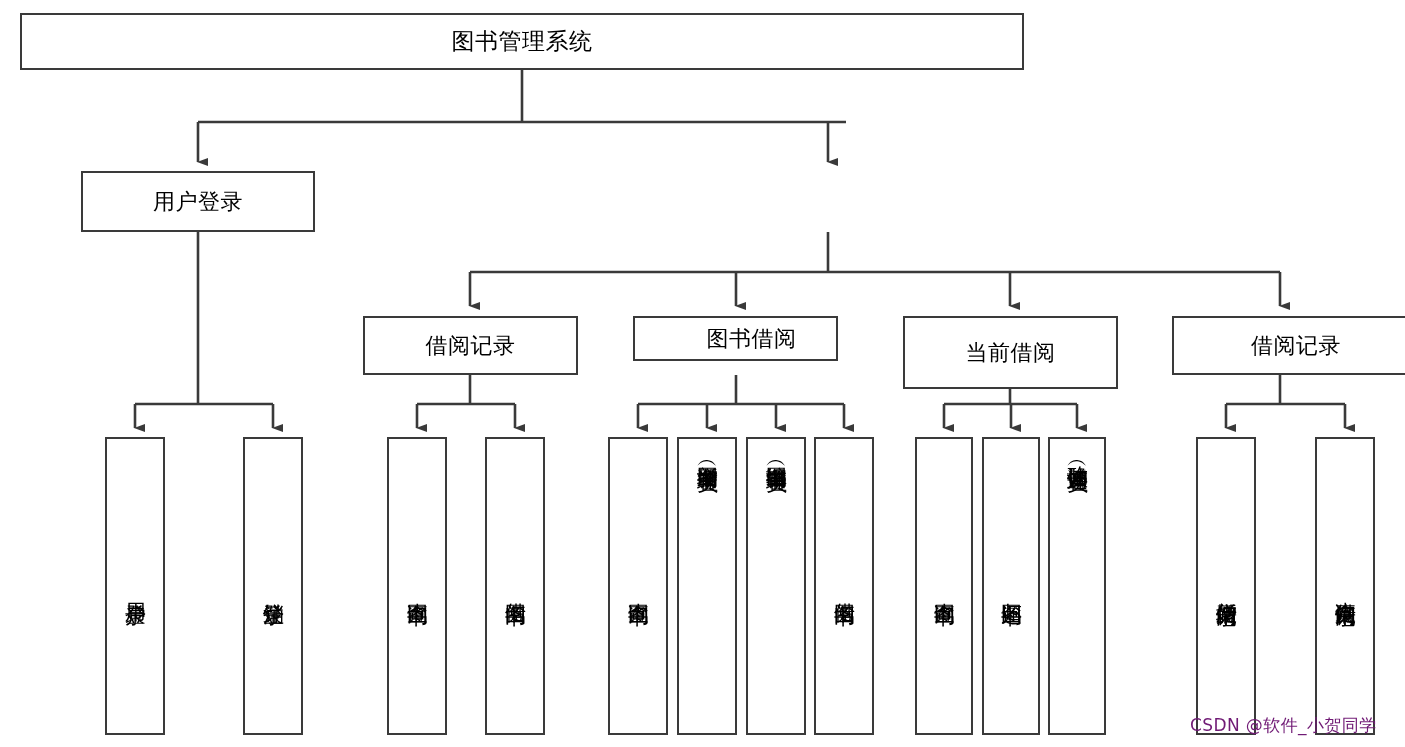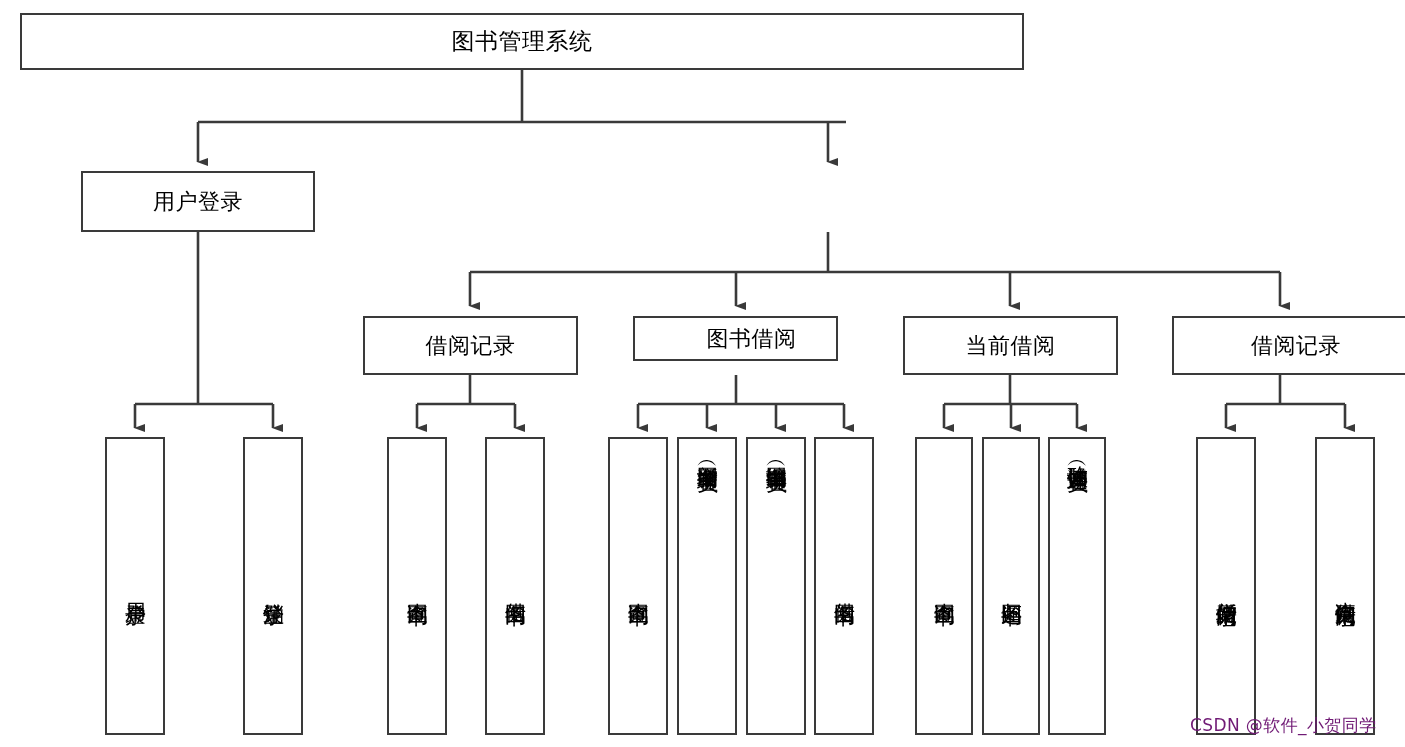--- a/index.html
+++ b/index.html
@@ -145,7 +145,7 @@
   <div class="node horiz" style="left:633px; top:316px; width:205px; height:45px;padding-left:32px;">
     <span class="lbl">图书借阅</span>
   </div>
-  <div class="node horiz" style="left:903px; top:316px; width:215px; height:59px;">
+  <div class="node horiz" style="left:903px; top:316px; width:215px; height:73px;">
     <span class="lbl">当前借阅</span>
   </div>
   <div class="node horiz" style="left:1172px; top:316px; width:248px; height:59px;">

